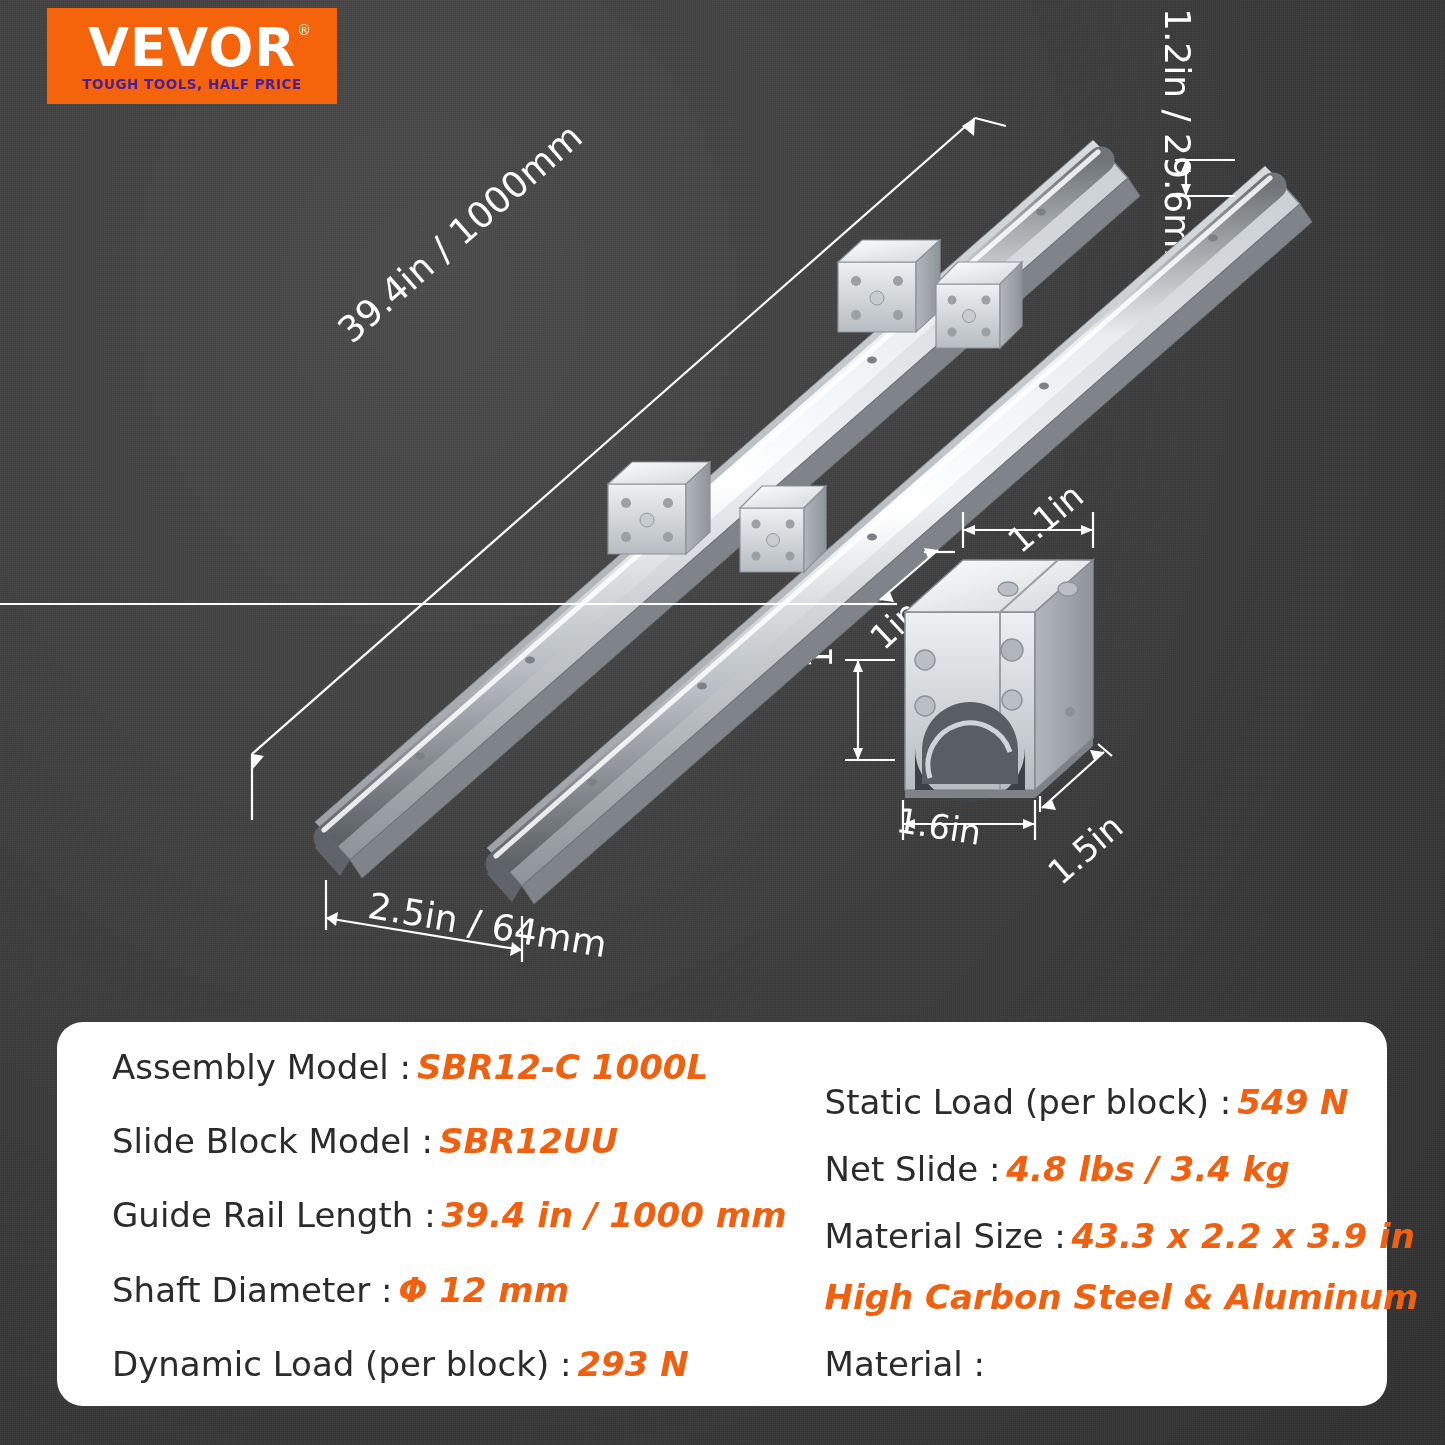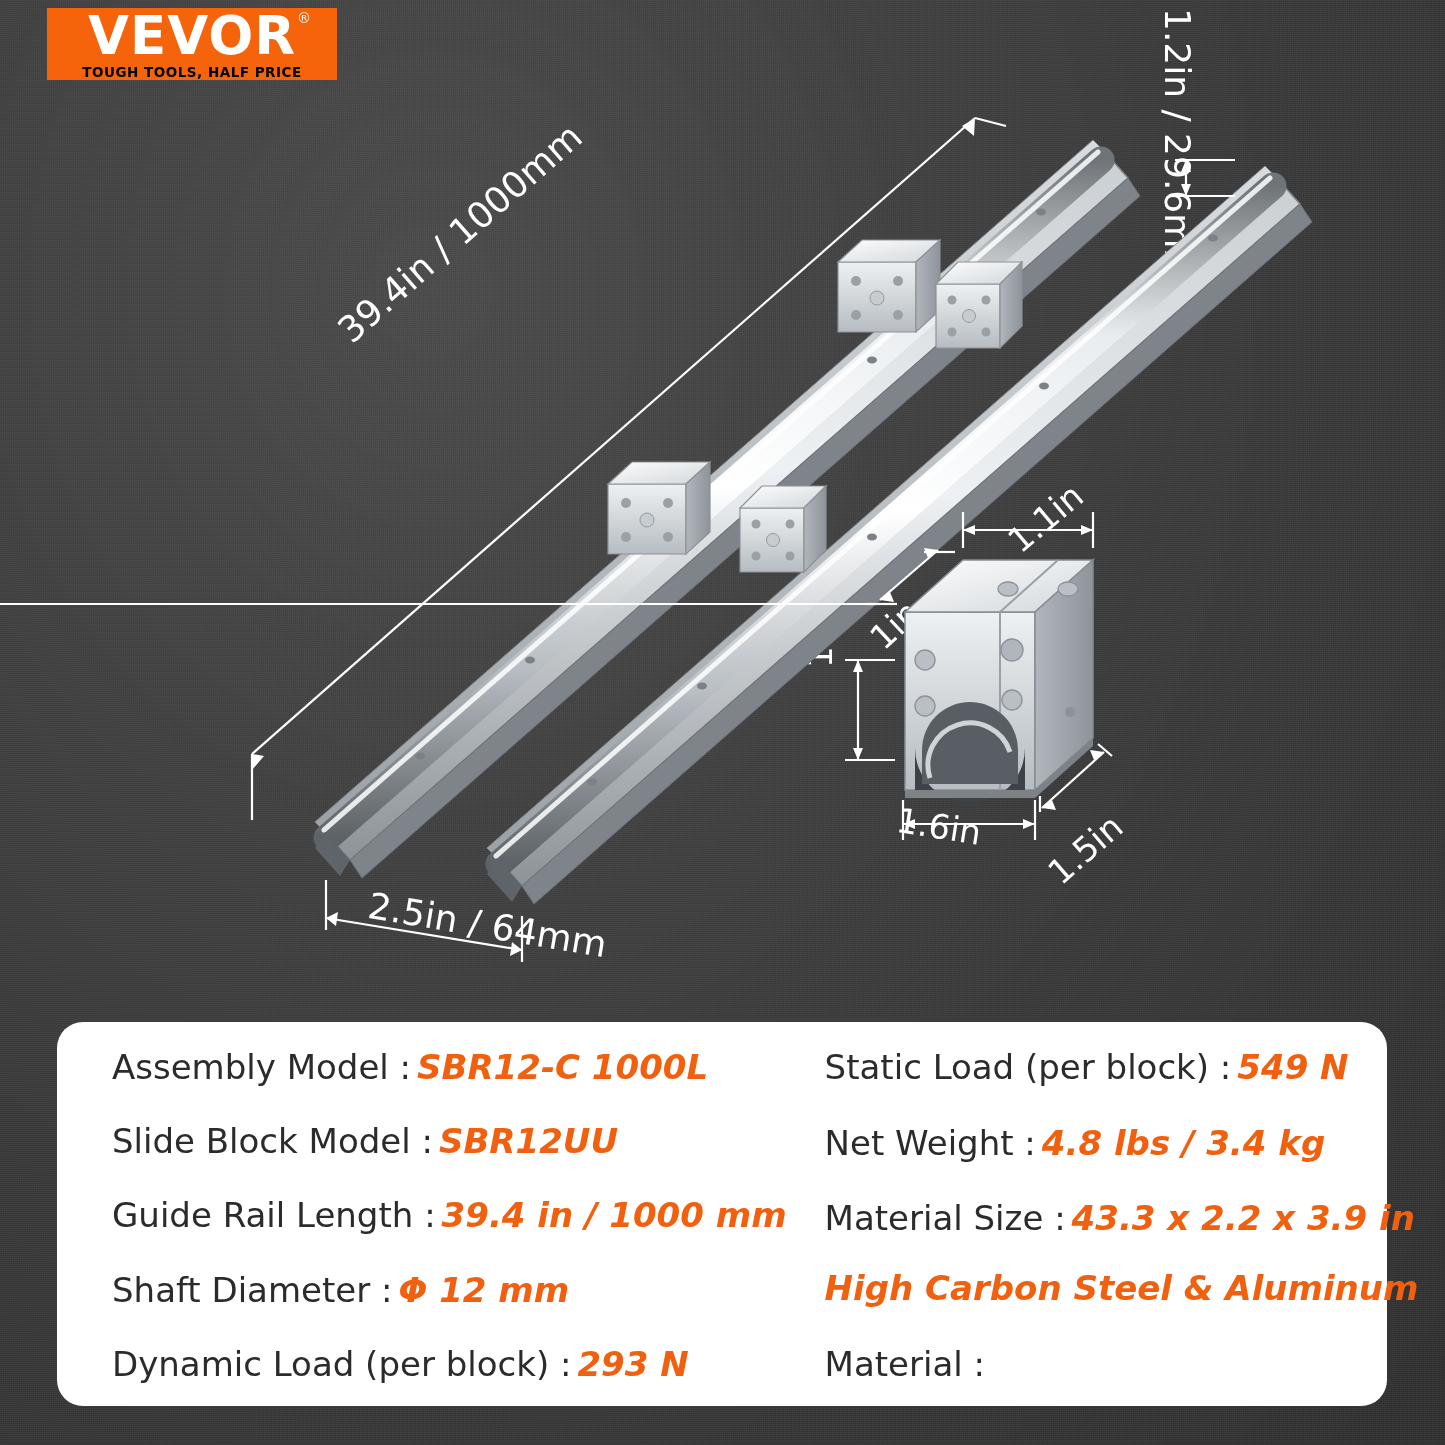--- a/index.html
+++ b/index.html
@@ -38,7 +38,7 @@
     left: 47px;
     top: 8px;
     width: 290px;
-    height: 72px;
+    height: 96px;
     background: #f5640a;
     display: flex;
     flex-direction: column;

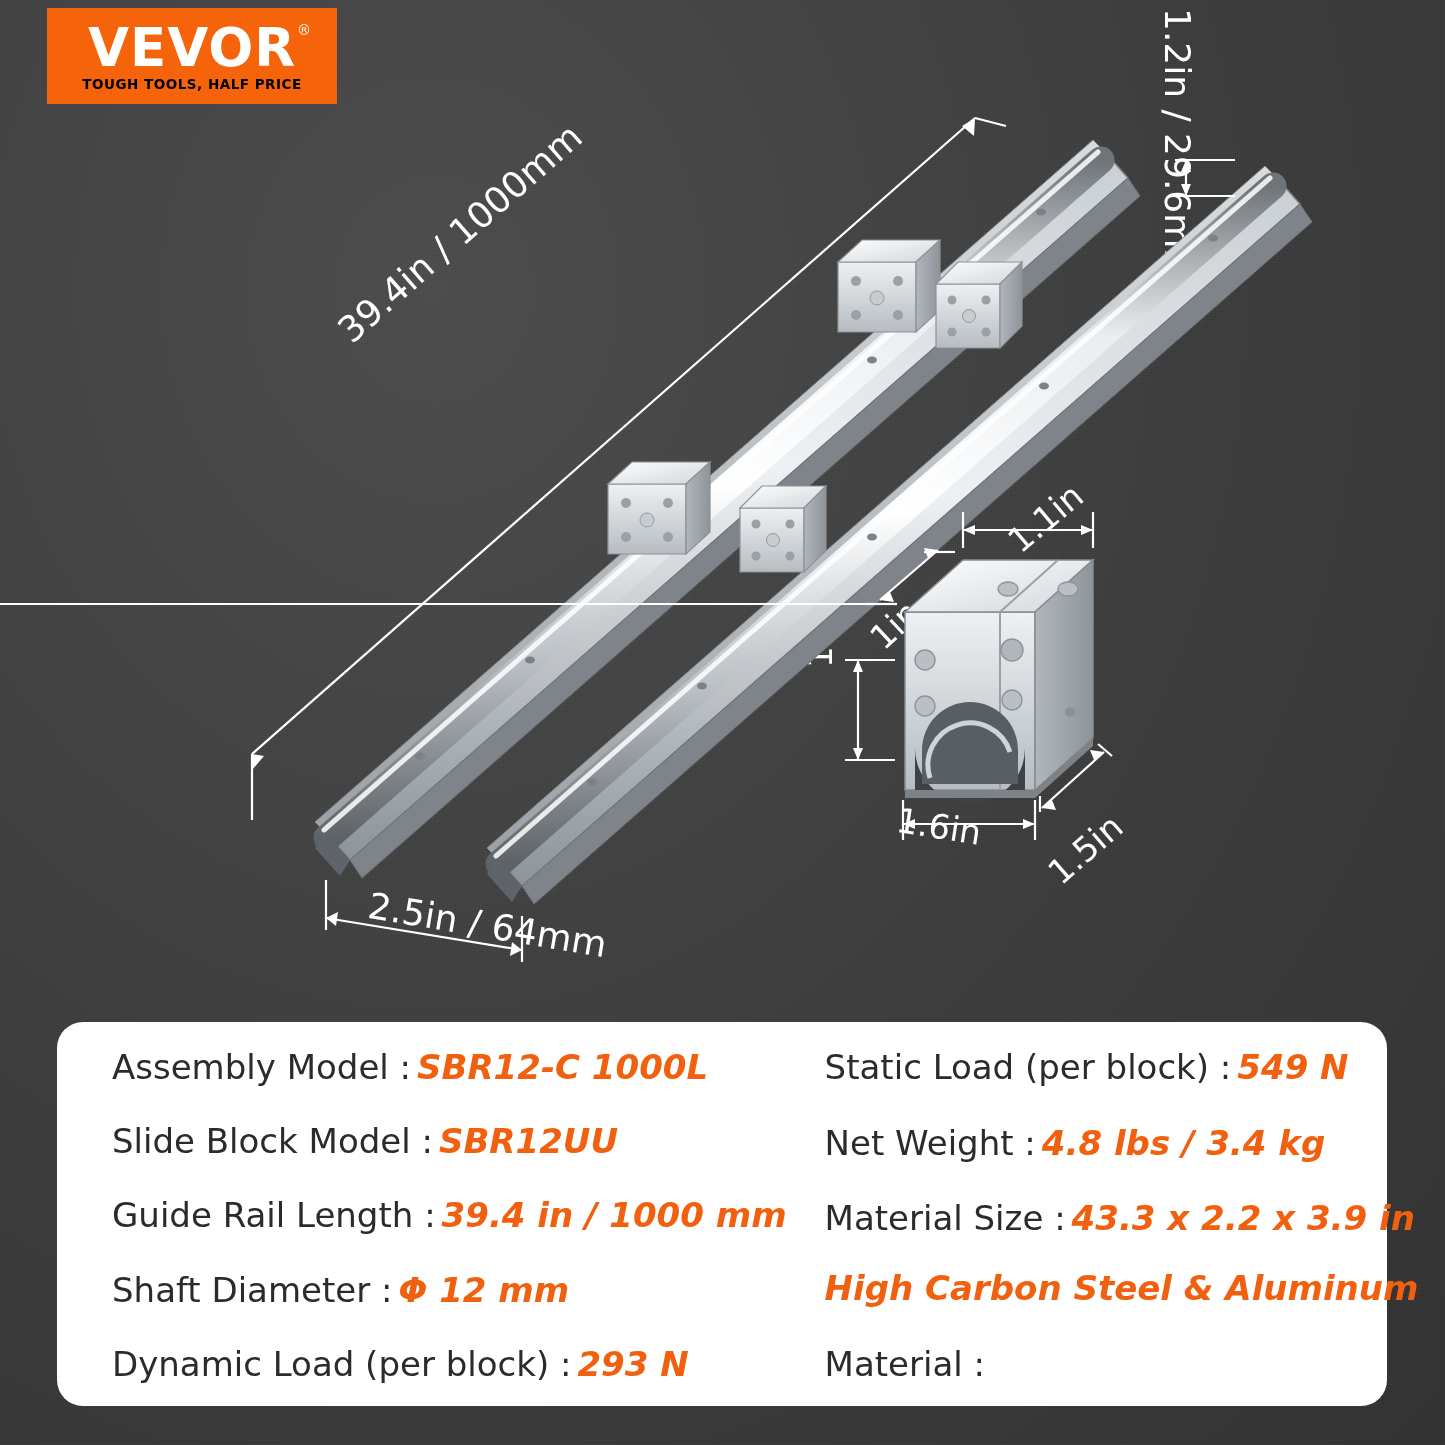--- a/index.html
+++ b/index.html
@@ -63,7 +63,7 @@
     font-weight: normal;
   }
   #logo .tagline {
-    color: #000000;
+    color: #4c1d95;
     font-size: 13.5px;
     letter-spacing: 0.5px;
     margin-top: 2px;

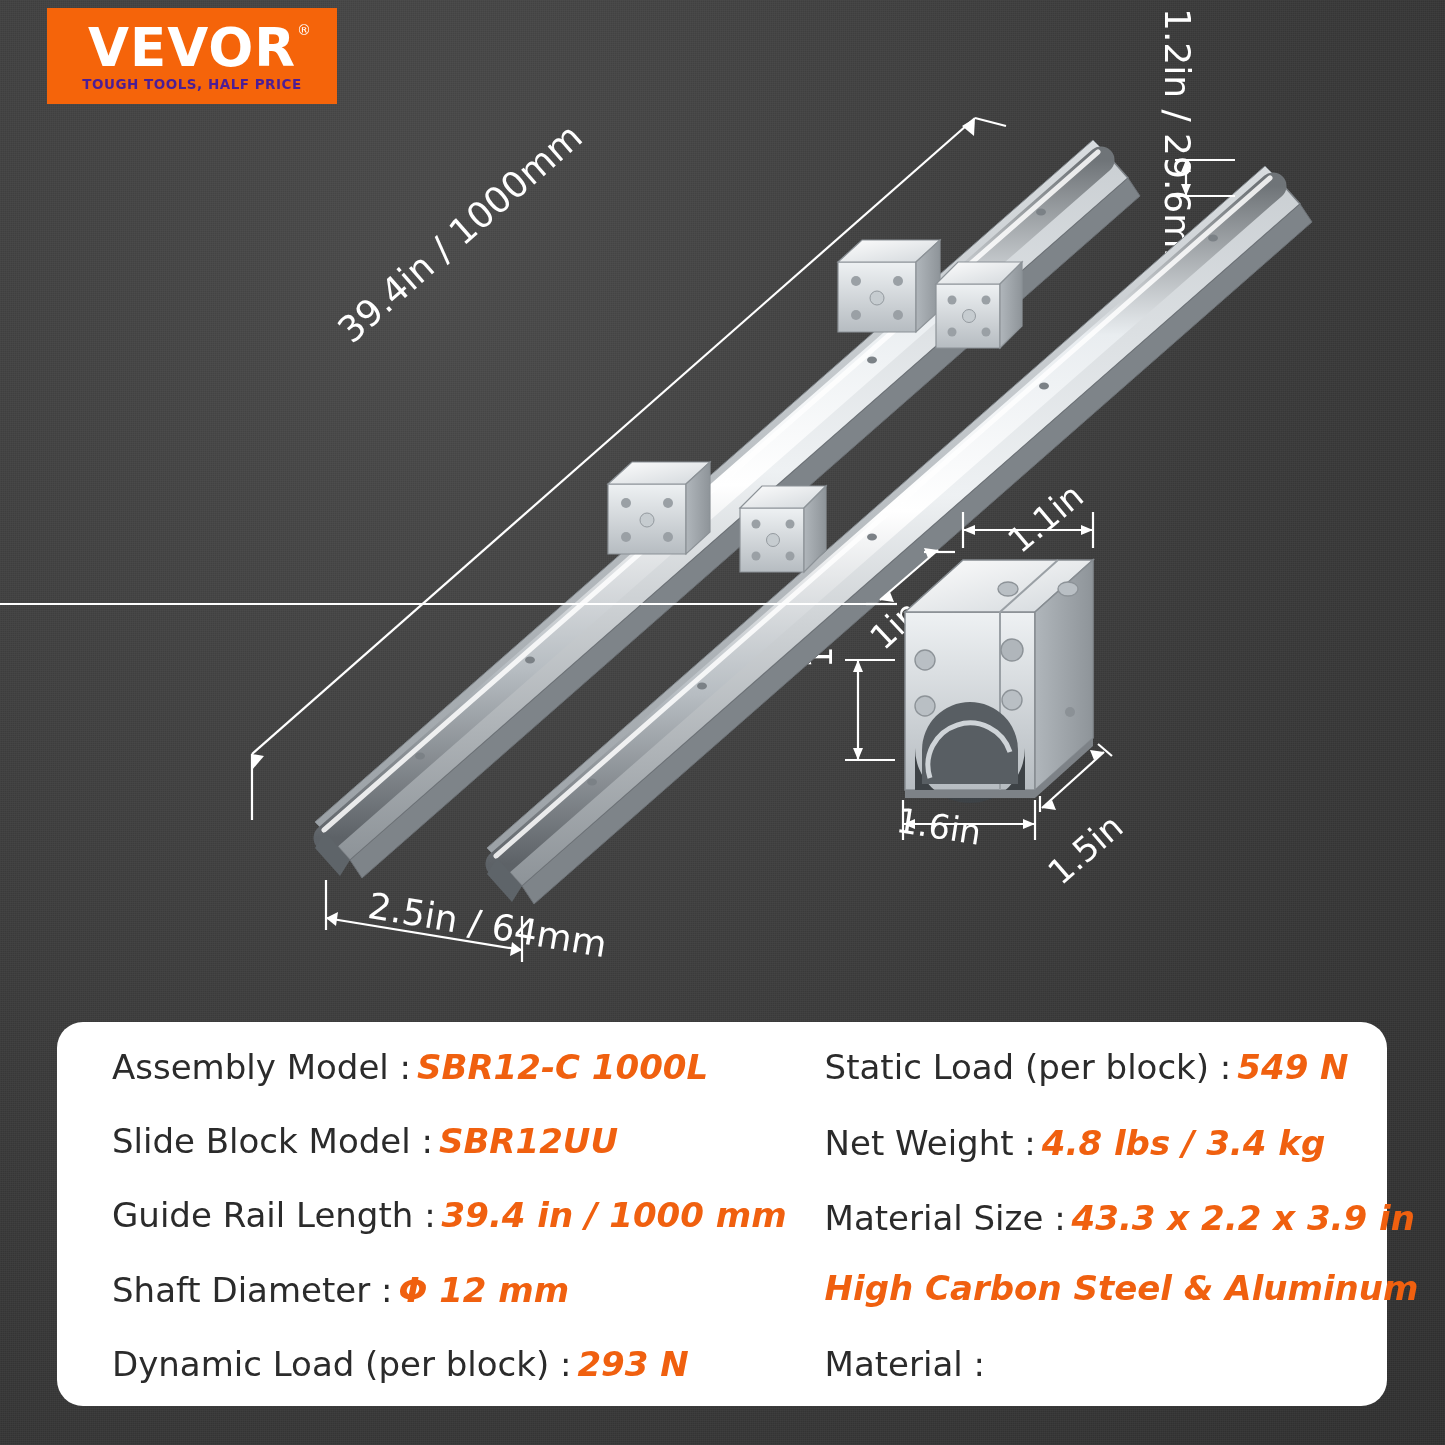--- a/index.html
+++ b/index.html
@@ -105,7 +105,7 @@
     justify-content: space-between;
   }
   .spec-col.left { padding-right: 10px; }
-  .spec-col.right { padding-left: 28px; }
+  .spec-col.right { padding-left: 28px; margin-top: 35px; }
   .spec-row {
     font-size: 34px;
     color: #2b2b2b;

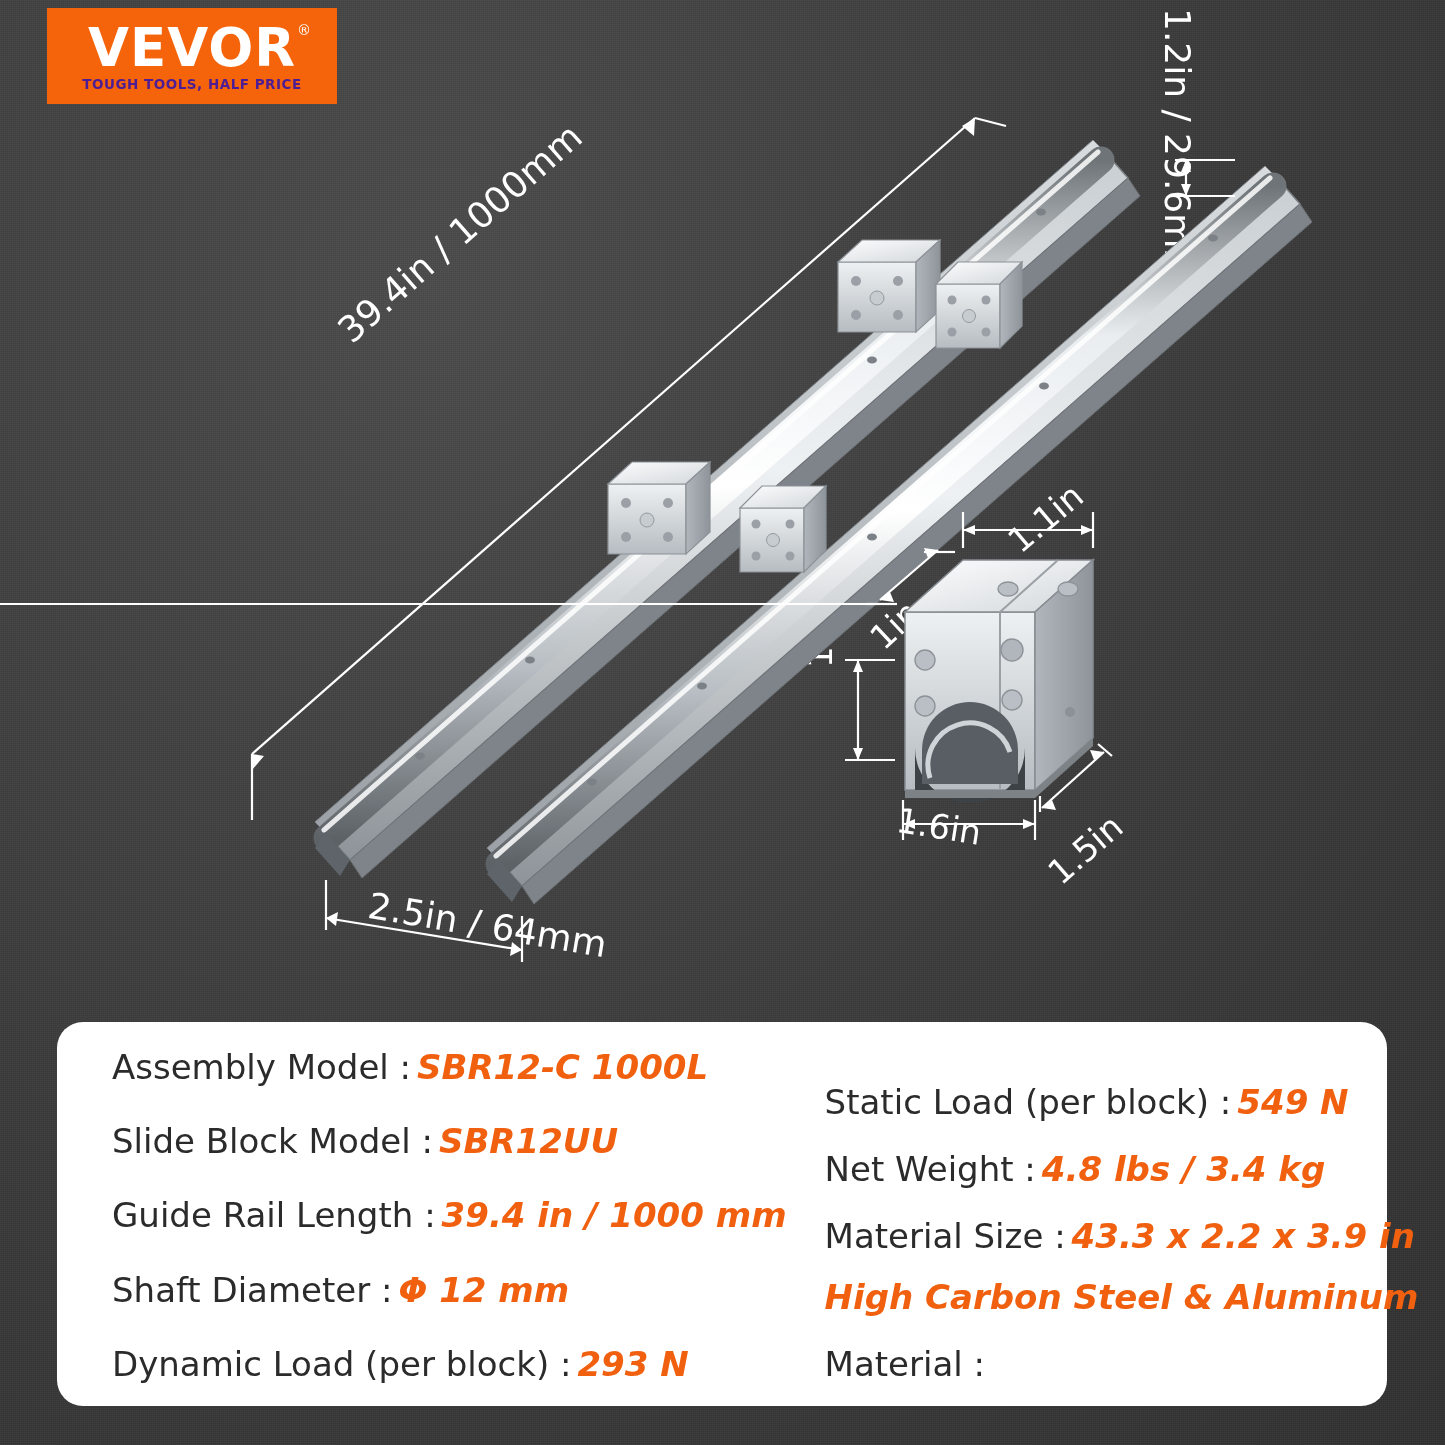--- a/index.html
+++ b/index.html
@@ -373,7 +373,7 @@
         <span class="label">Static Load (per block) :</span><span class="value">549 N</span>
       </div>
       <div class="spec-row">
-        <span class="label">Net Weight :</span><span class="value">4.8 lbs / 3.4 kg</span>
+        <span class="label">Net Slide :</span><span class="value">4.8 lbs / 3.4 kg</span>
       </div>
       <div class="spec-row">
         <span class="label">Material Size :</span><span class="value">43.3 x 2.2 x 3.9 in</span>

